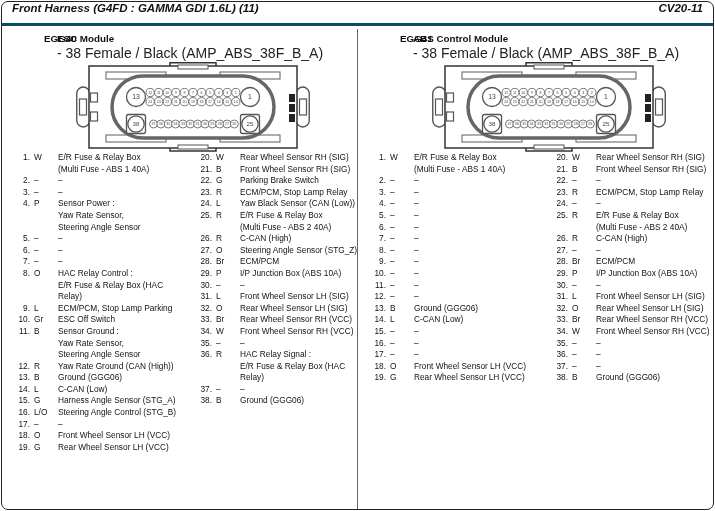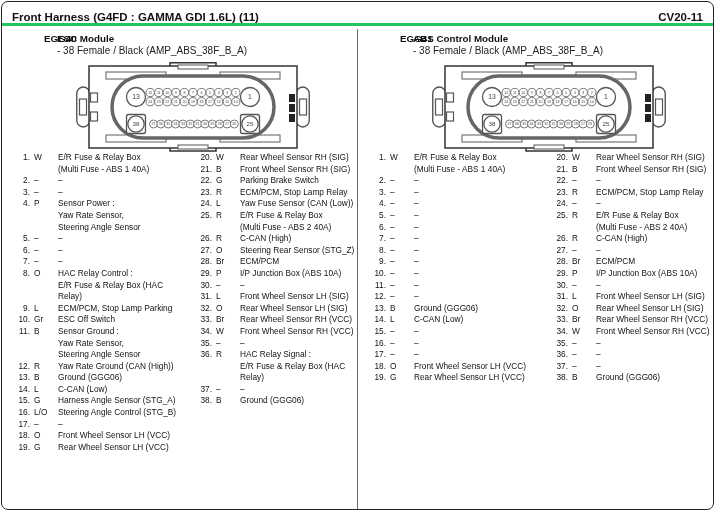--- a/index.html
+++ b/index.html
@@ -5,7 +5,7 @@
   html,body{margin:0;padding:0;}
   body{width:715px;height:511px;background:#fff;font-family:"Liberation Sans",sans-serif;color:#111;position:relative;}
   .page{position:absolute;left:1px;top:1px;width:711px;height:507px;border:1.5px solid #222;border-radius:7px;overflow:hidden;background:#fff;}
-  .hdr{position:absolute;top:0;left:0;width:100%;height:24px;border-bottom:3px solid #22c55e;display:flex;align-items:flex-end;justify-content:space-between;box-sizing:border-box;padding:0 10px;}
+  .hdr{position:absolute;top:0;left:0;width:100%;height:24px;border-bottom:3px solid #0c4a6e;display:flex;align-items:flex-start;justify-content:space-between;box-sizing:border-box;padding:0 10px;font-style:italic;}
   .hdr-title{font-weight:bold;font-size:11.5px;}
   .hdr-code{font-weight:bold;font-size:11.5px;}
   .content{position:absolute;top:27px;left:0;right:0;bottom:0;display:flex;}

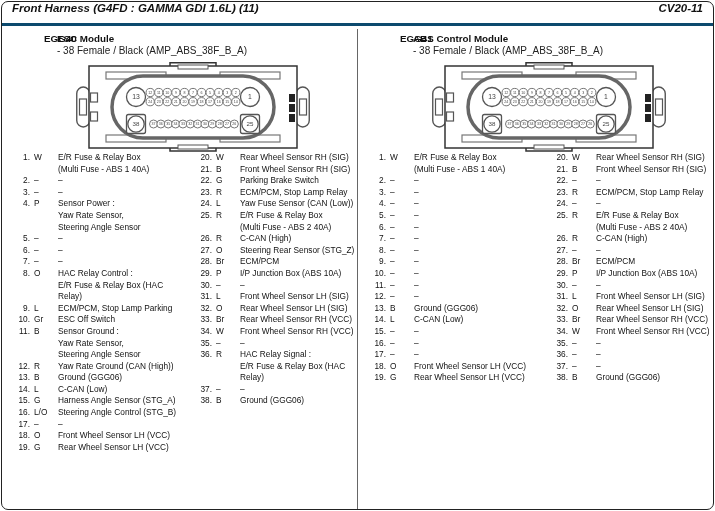--- a/index.html
+++ b/index.html
@@ -13,7 +13,7 @@
   .panel.pleft{border-right:1.2px solid #666;}
   .panel-code{position:absolute;left:8px;top:4px;font-weight:bold;font-size:9.8px;padding-left:34px;}
   .panel-name{position:absolute;left:55px;top:4px;font-weight:bold;font-size:9.8px;}
-  .panel-sub{position:absolute;left:55px;top:16px;font-size:10px;color:#222;}
+  .panel-sub{position:absolute;left:55px;top:16px;font-size:14px;color:#222;}
   .connector{position:absolute;left:74px;top:33px;}
   .pin-col{position:absolute;top:123px;font-size:8.3px;line-height:11.6px;color:#111;}
   .pin-col.c0{left:6px;width:174px;}

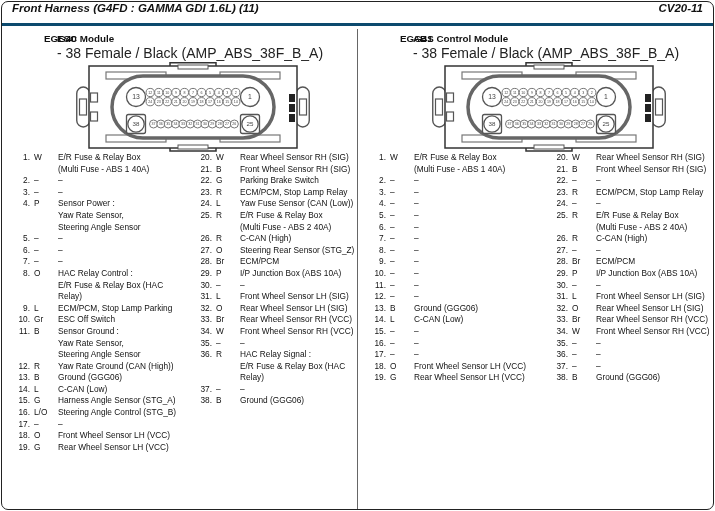--- a/index.html
+++ b/index.html
@@ -271,7 +271,7 @@
           <div class="pin-row">
             <span class="pin-number">24.</span>
             <span class="pin-color">L</span>
-            <span class="pin-desc">Yaw Fuse Sensor (CAN (Low))</span>
+            <span class="pin-desc">Yaw Black Sensor (CAN (Low))</span>
           </div>
           <div class="pin-row">
             <span class="pin-number">25.</span>

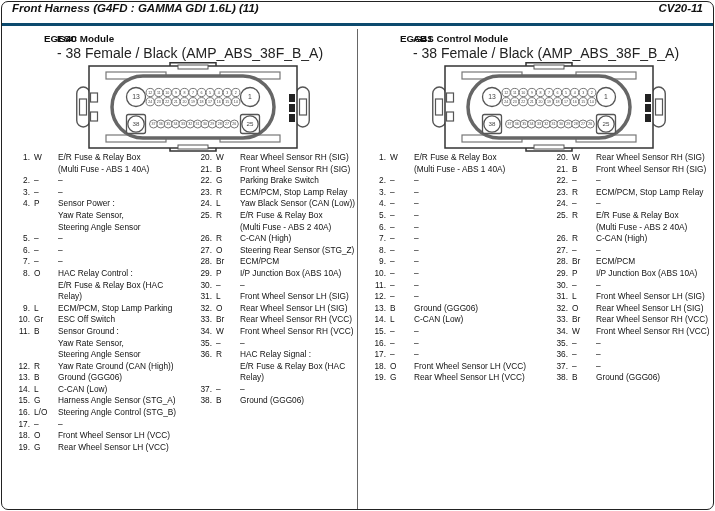--- a/index.html
+++ b/index.html
@@ -287,7 +287,7 @@
           <div class="pin-row">
             <span class="pin-number">27.</span>
             <span class="pin-color">O</span>
-            <span class="pin-desc">Steering Rear Sensor (STG_Z)</span>
+            <span class="pin-desc">Steering Angle Sensor (STG_Z)</span>
           </div>
           <div class="pin-row">
             <span class="pin-number">28.</span>

